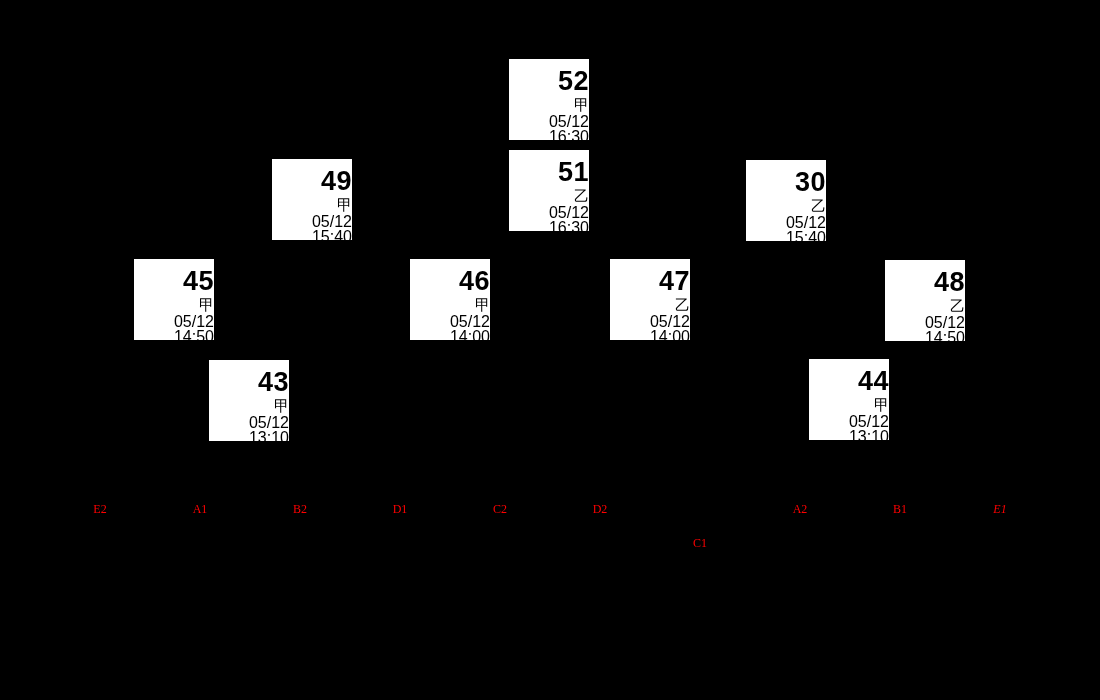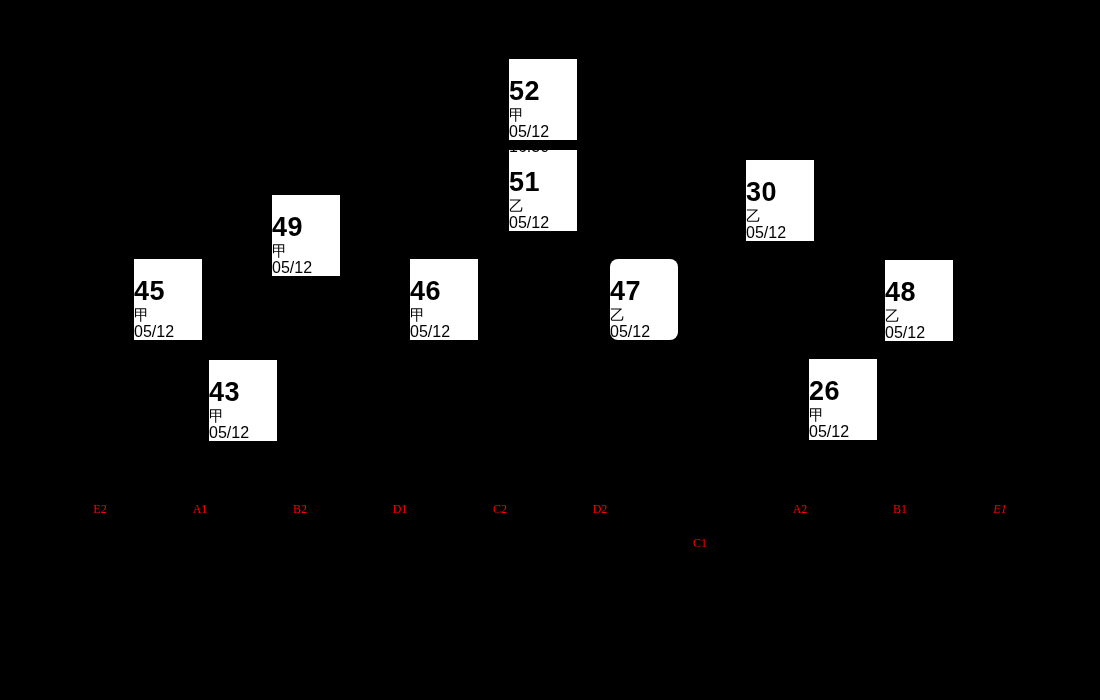--- a/index.html
+++ b/index.html
@@ -17,13 +17,13 @@
   }
   .match-box {
     position: absolute;
-    width: 68px;
+    width: 80px;
     height: 81px;
     box-sizing: border-box;
     background: var(--box-bg, #ffffff);
     color: var(--box-text, #000000);
-    text-align: left;
-    padding-top: 18px;
+    text-align: right;
+    padding-top: 8px;
     cursor: pointer;
   }
   .match-num {

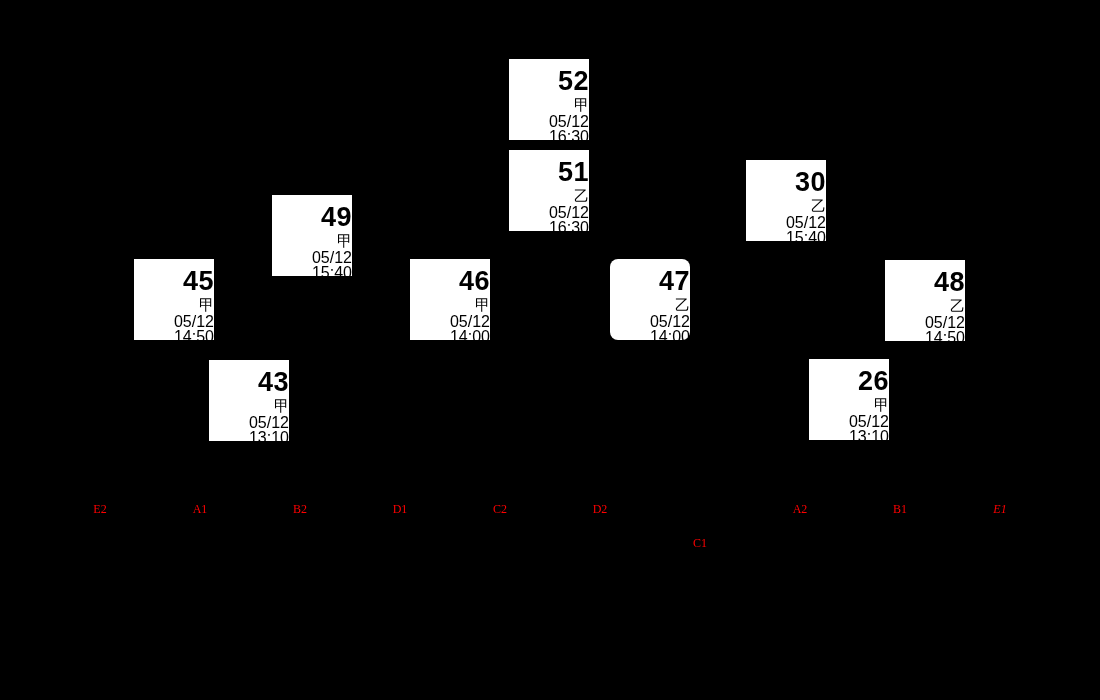--- a/index.html
+++ b/index.html
@@ -98,7 +98,7 @@
     <div class="match-time">14:50</div>
   </div>
 
-  <div class="match-box" style="left: 272px; top: 159px; margin-top: 36px;">
+  <div class="match-box" style="left: 272px; top: 159px;">
     <div class="match-num">49</div>
     <div class="match-group">甲</div>
     <div class="match-date">05/12</div>

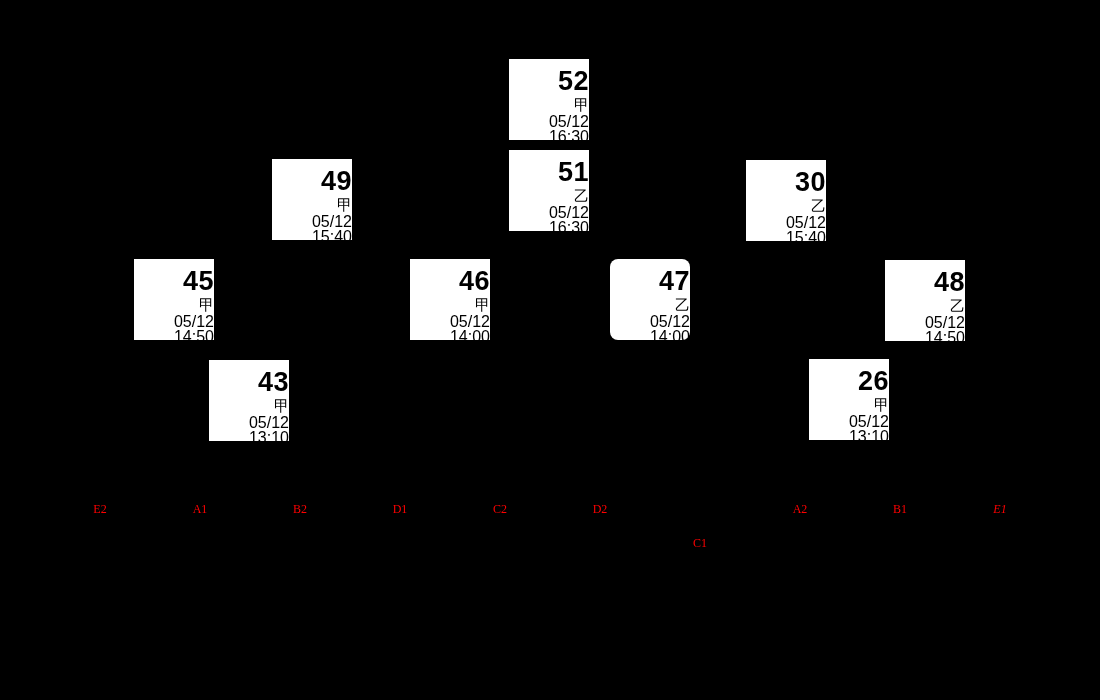--- a/index.html
+++ b/index.html
@@ -84,7 +84,7 @@
     <div class="match-time">14:00</div>
   </div>
 
-  <div class="match-box" style="left: 610px; top: 259px; border-radius: 8px;">
+  <div class="match-box" style="left: 610px; top: 259px;">
     <div class="match-num">47</div>
     <div class="match-group">乙</div>
     <div class="match-date">05/12</div>

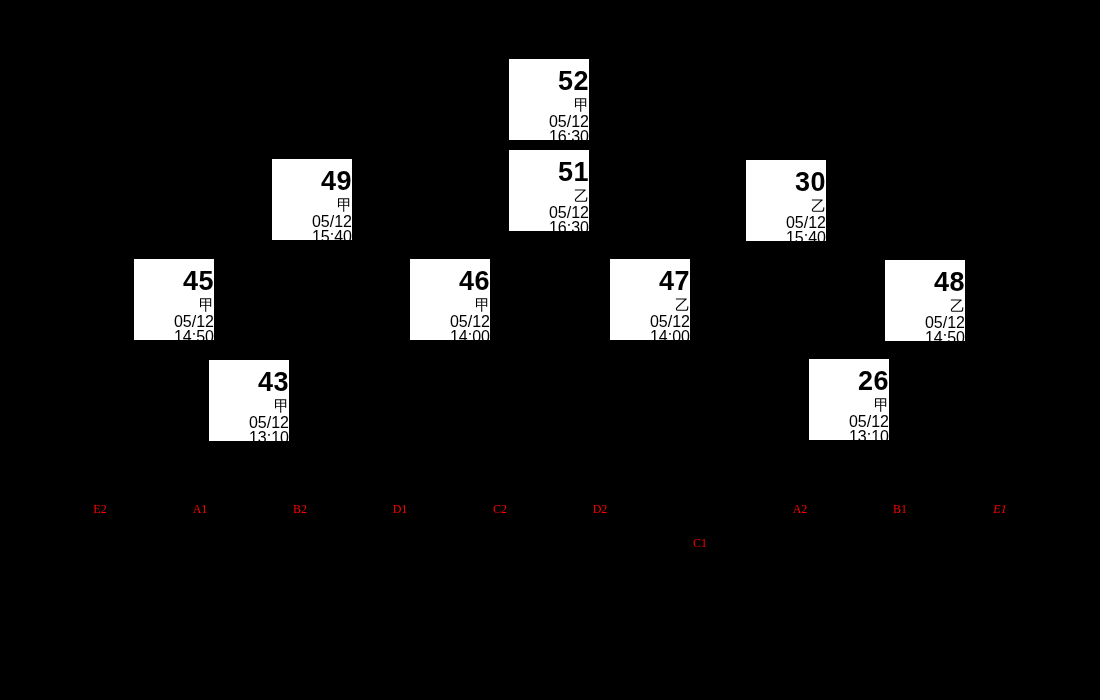--- a/index.html
+++ b/index.html
@@ -64,7 +64,7 @@
   </div>
 
   <div class="match-box" style="left: 809px; top: 359px;">
-    <div class="match-num">26</div>
+    <div class="match-num">44</div>
     <div class="match-group">甲</div>
     <div class="match-date">05/12</div>
     <div class="match-time">13:10</div>

